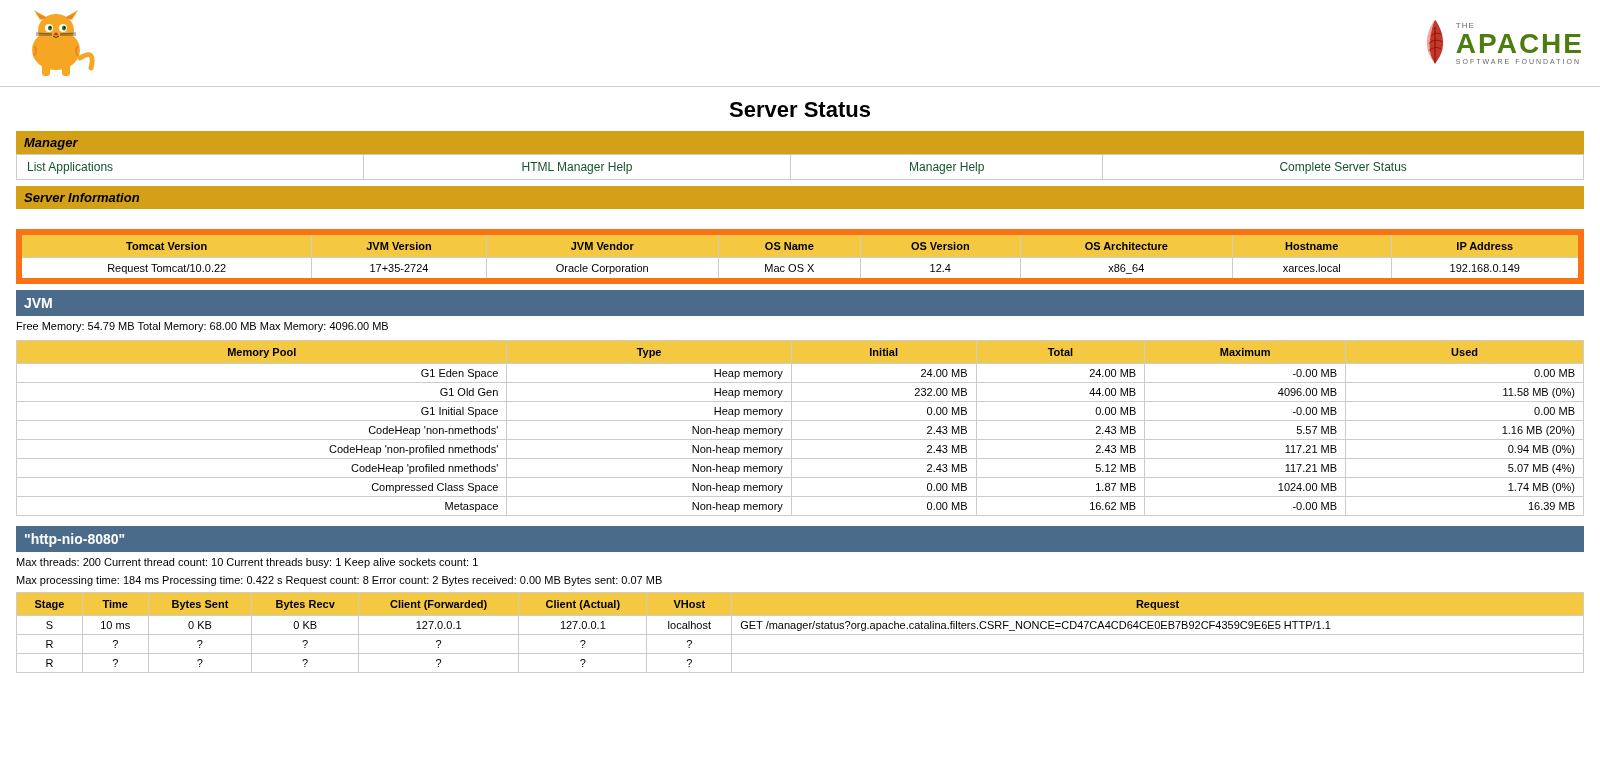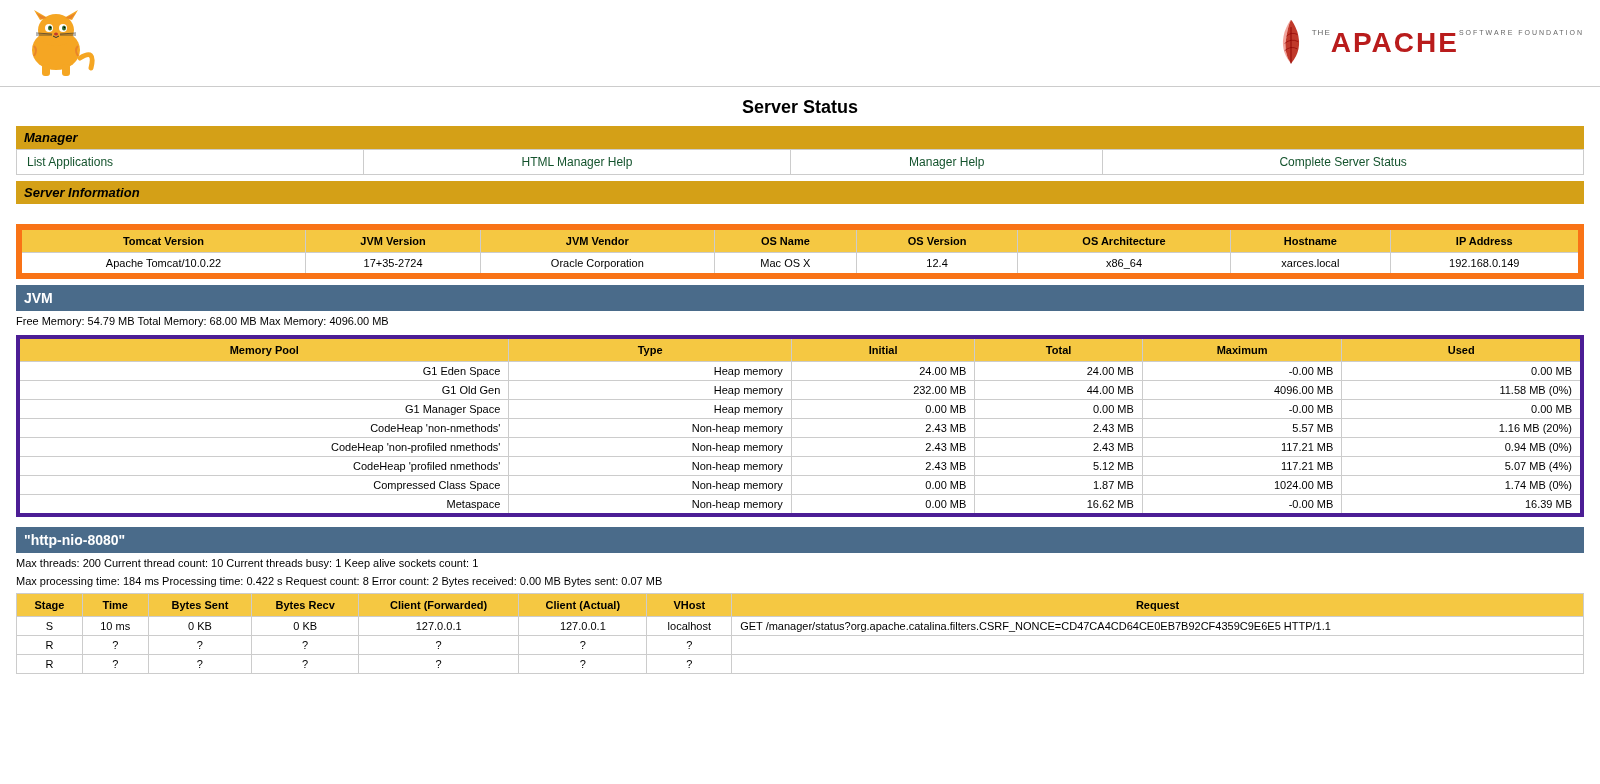--- a/index.html
+++ b/index.html
@@ -28,6 +28,7 @@
     }
     .apache-text {
       display: flex;
+      flex-direction: column;
       line-height: 1;
     }
     .apache-the {

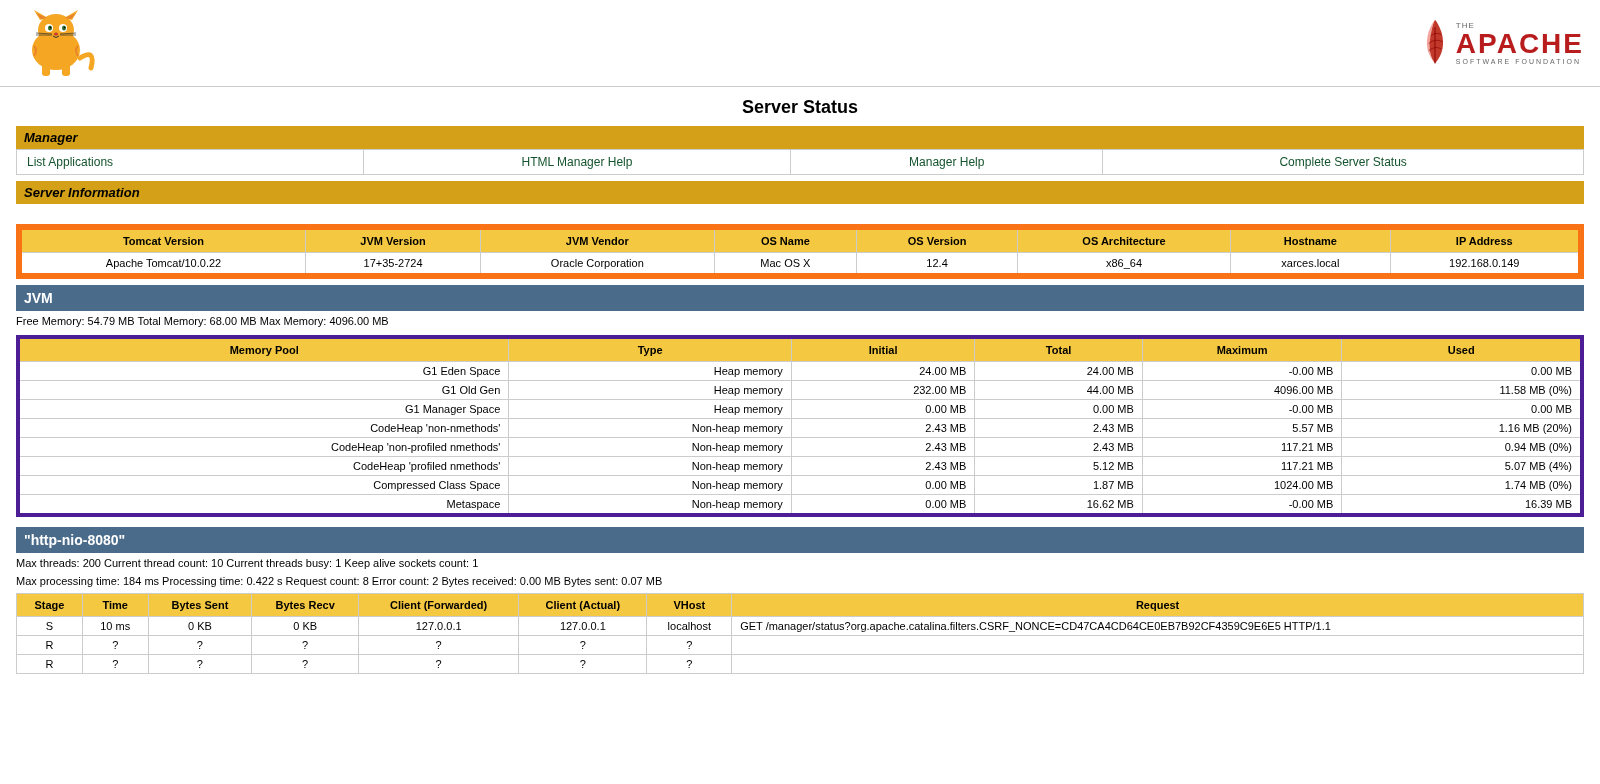--- a/index.html
+++ b/index.html
@@ -40,7 +40,7 @@
     .apache-name {
       font-size: 28px;
       font-weight: bold;
-      color: #b91c1c;
+      color: #4d7c0f;
       letter-spacing: 2px;
     }
     .apache-sub {

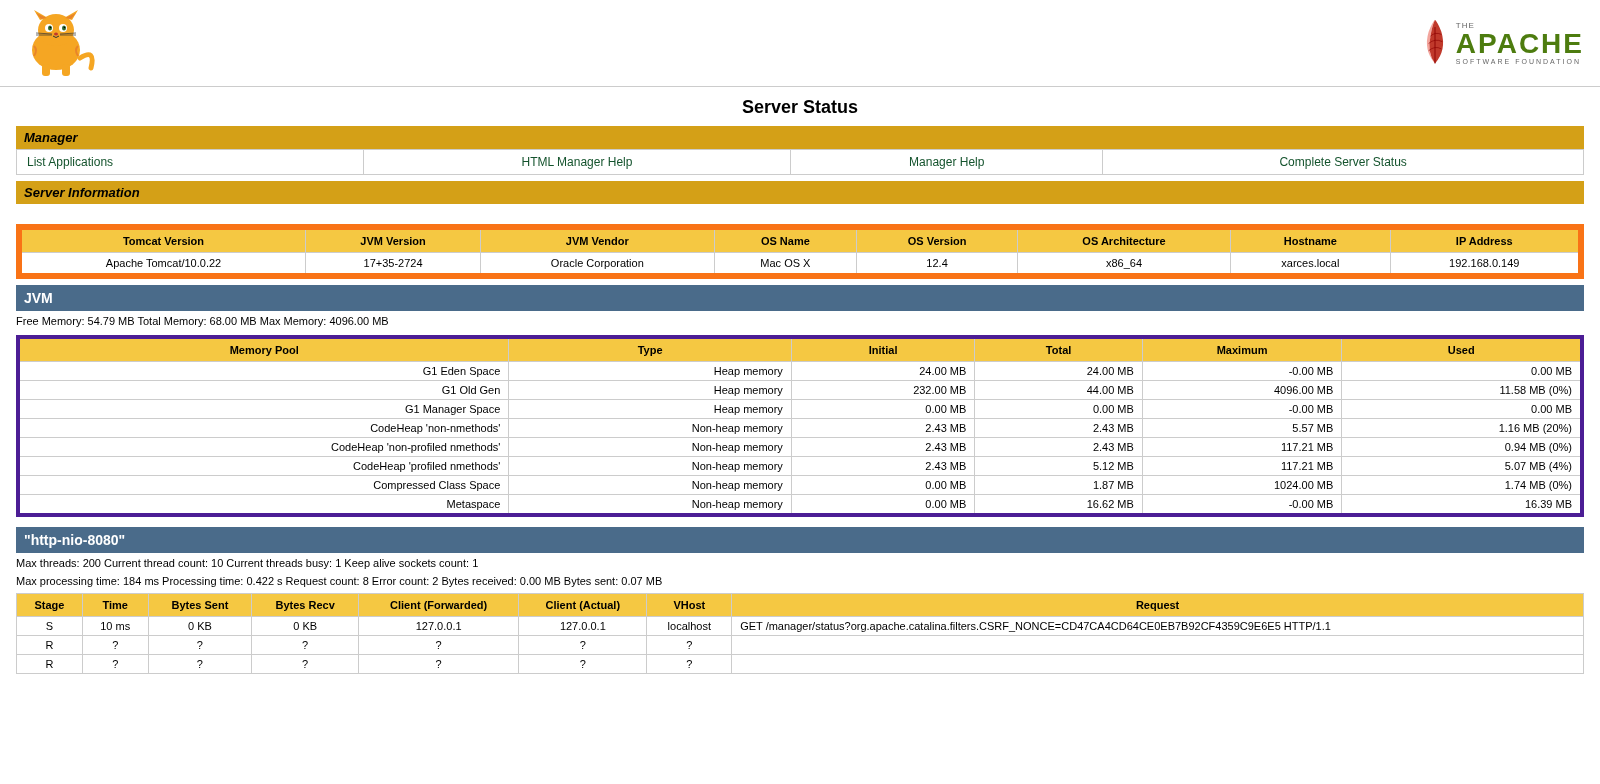--- a/index.html
+++ b/index.html
@@ -53,7 +53,7 @@
     
     .page-title {
       text-align: center;
-      font-size: 18px;
+      font-size: 22px;
       font-weight: bold;
       padding: 10px 0 8px;
     }

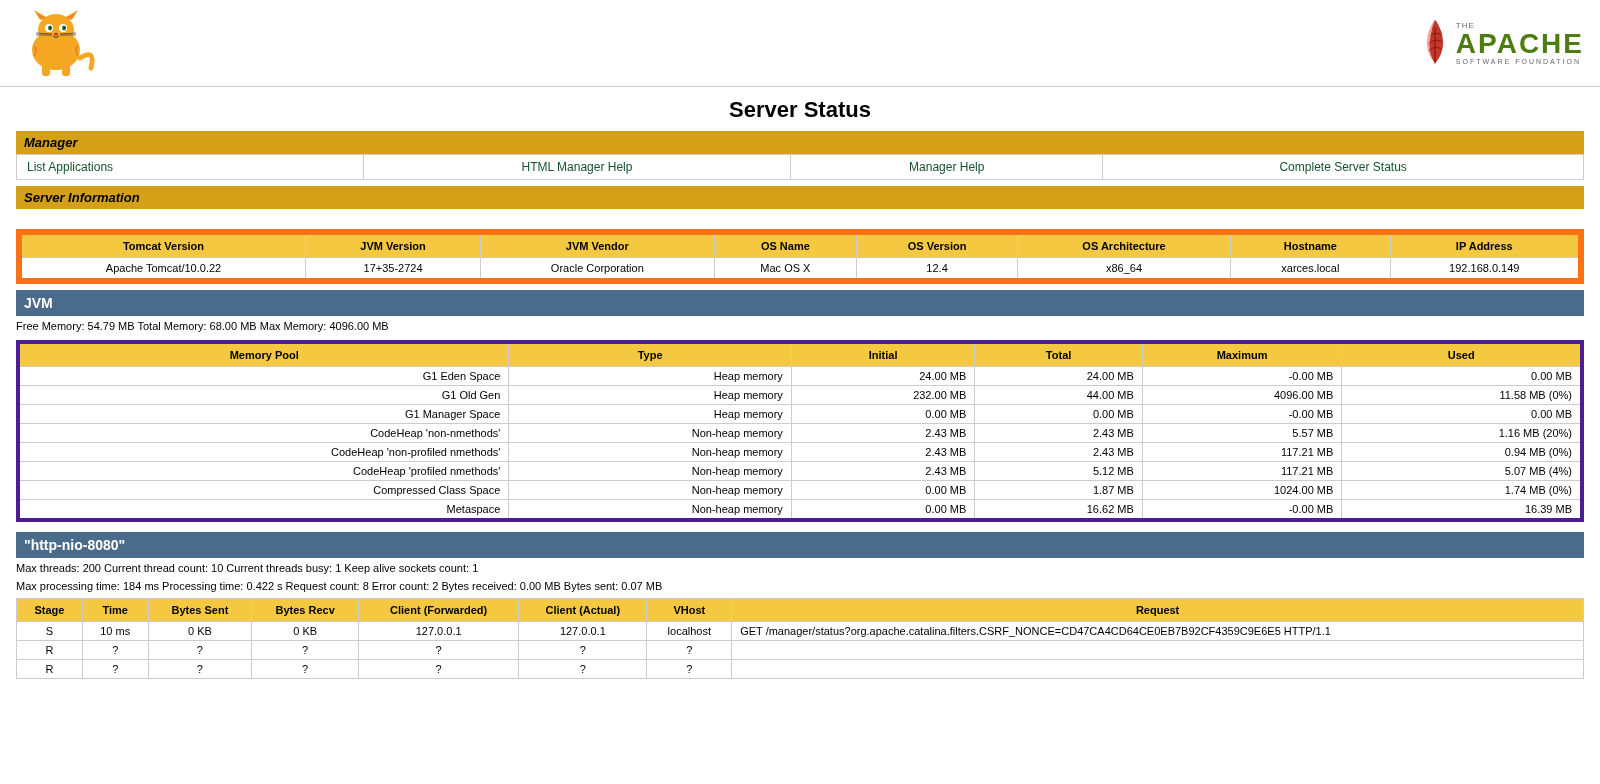--- a/index.html
+++ b/index.html
@@ -295,7 +295,7 @@
       </thead>
       <tbody>
         <tr>
-          <td>Apache Tomcat/10.0.22</td>
+          <td>Request Tomcat/10.0.22</td>
           <td>17+35-2724</td>
           <td>Oracle Corporation</td>
           <td>Mac OS X</td>

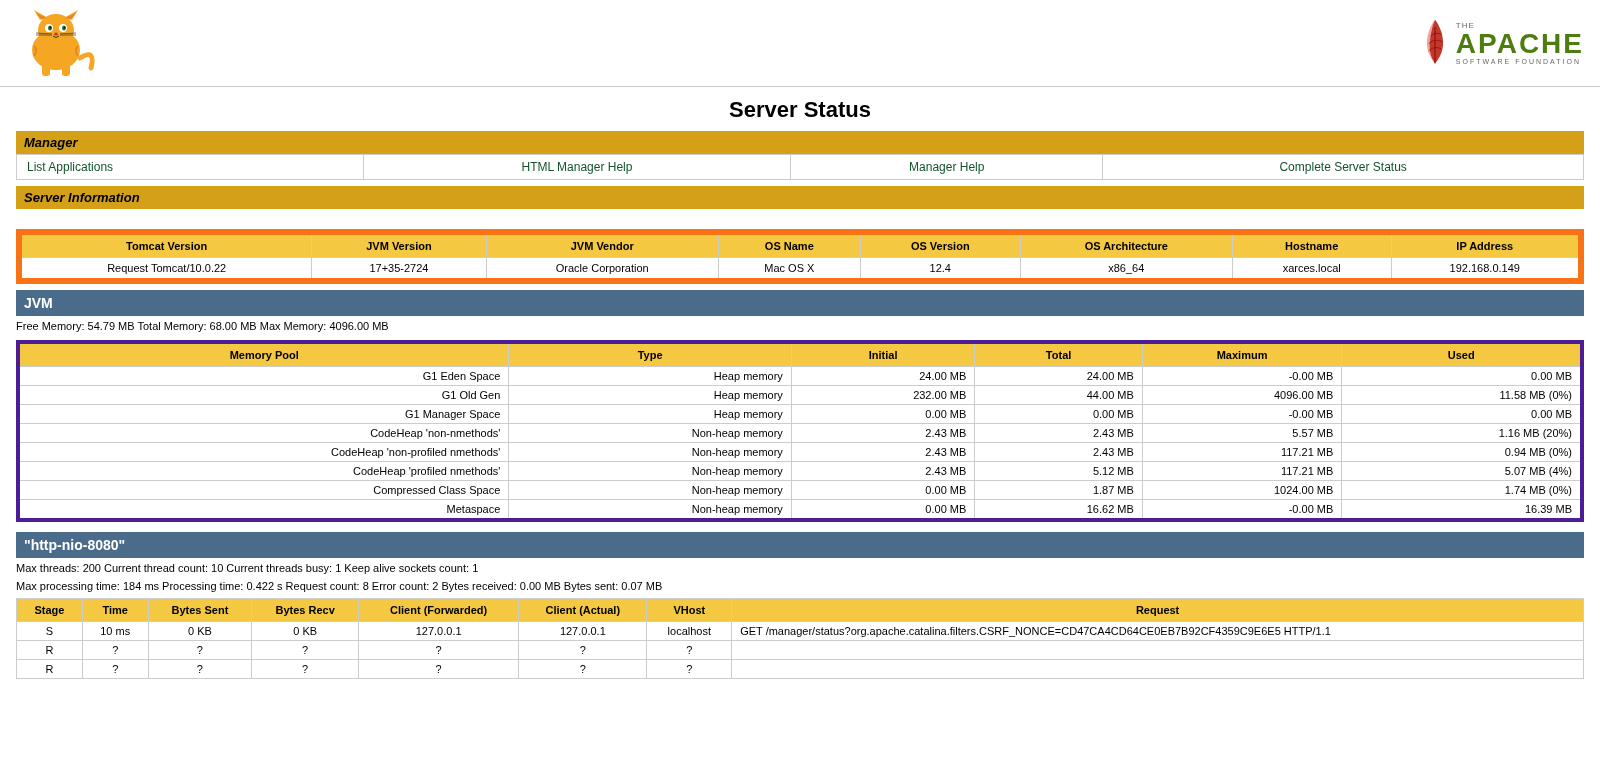--- a/index.html
+++ b/index.html
@@ -128,7 +128,7 @@
     .pool-table {
       width: 100%;
       border-collapse: collapse;
-      border: 4px solid #4c1d95;
+      border: 1px solid #4c1d95;
       margin-top: 4px;
     }
     .pool-table th {

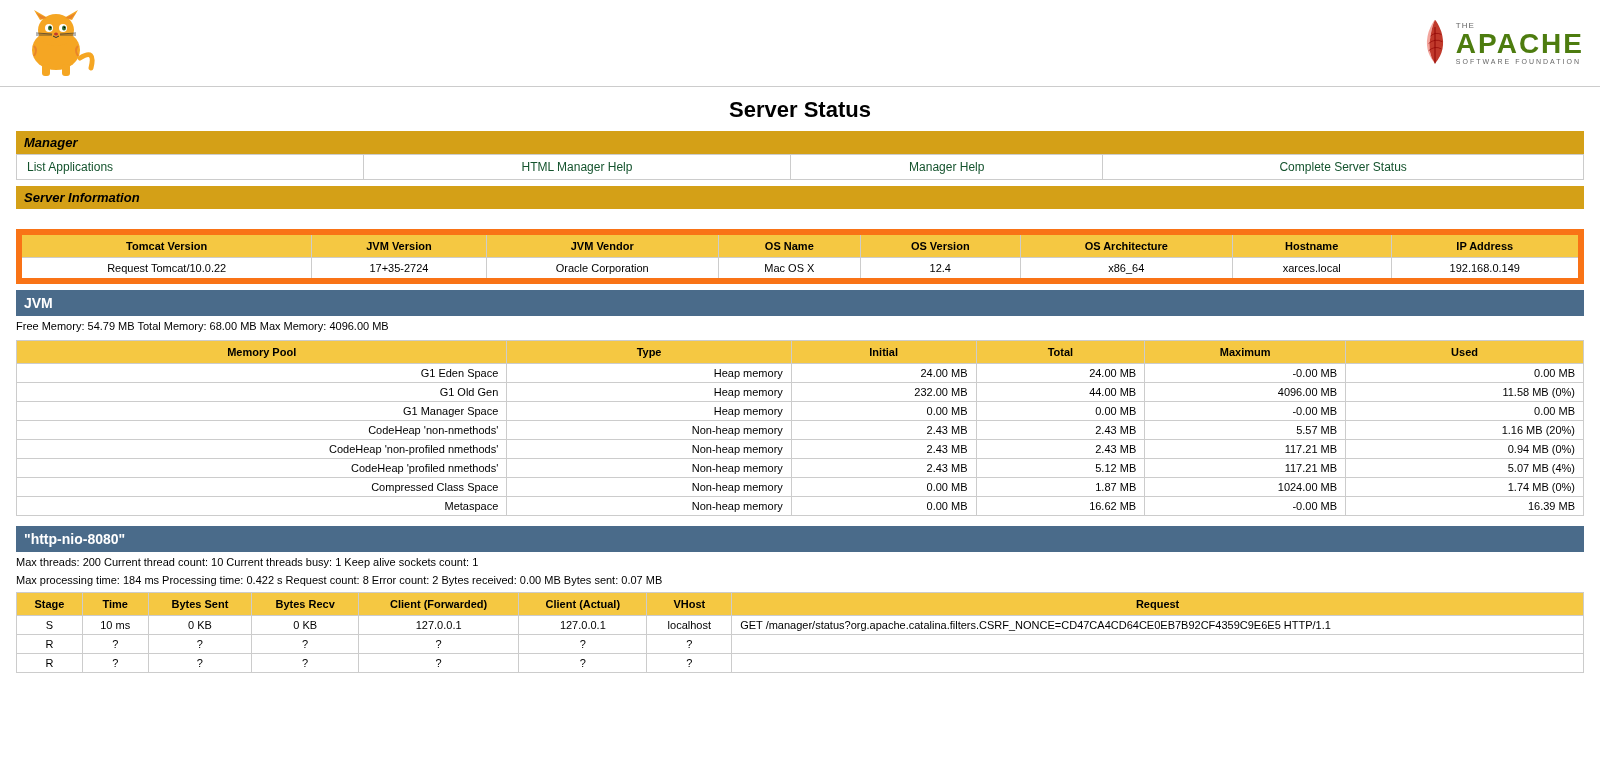--- a/index.html
+++ b/index.html
@@ -340,7 +340,7 @@
             <td>11.58 MB (0%)</td>
           </tr>
           <tr>
-            <td>G1 Manager Space</td>
+            <td>G1 Initial Space</td>
             <td>Heap memory</td>
             <td>0.00 MB</td>
             <td>0.00 MB</td>

